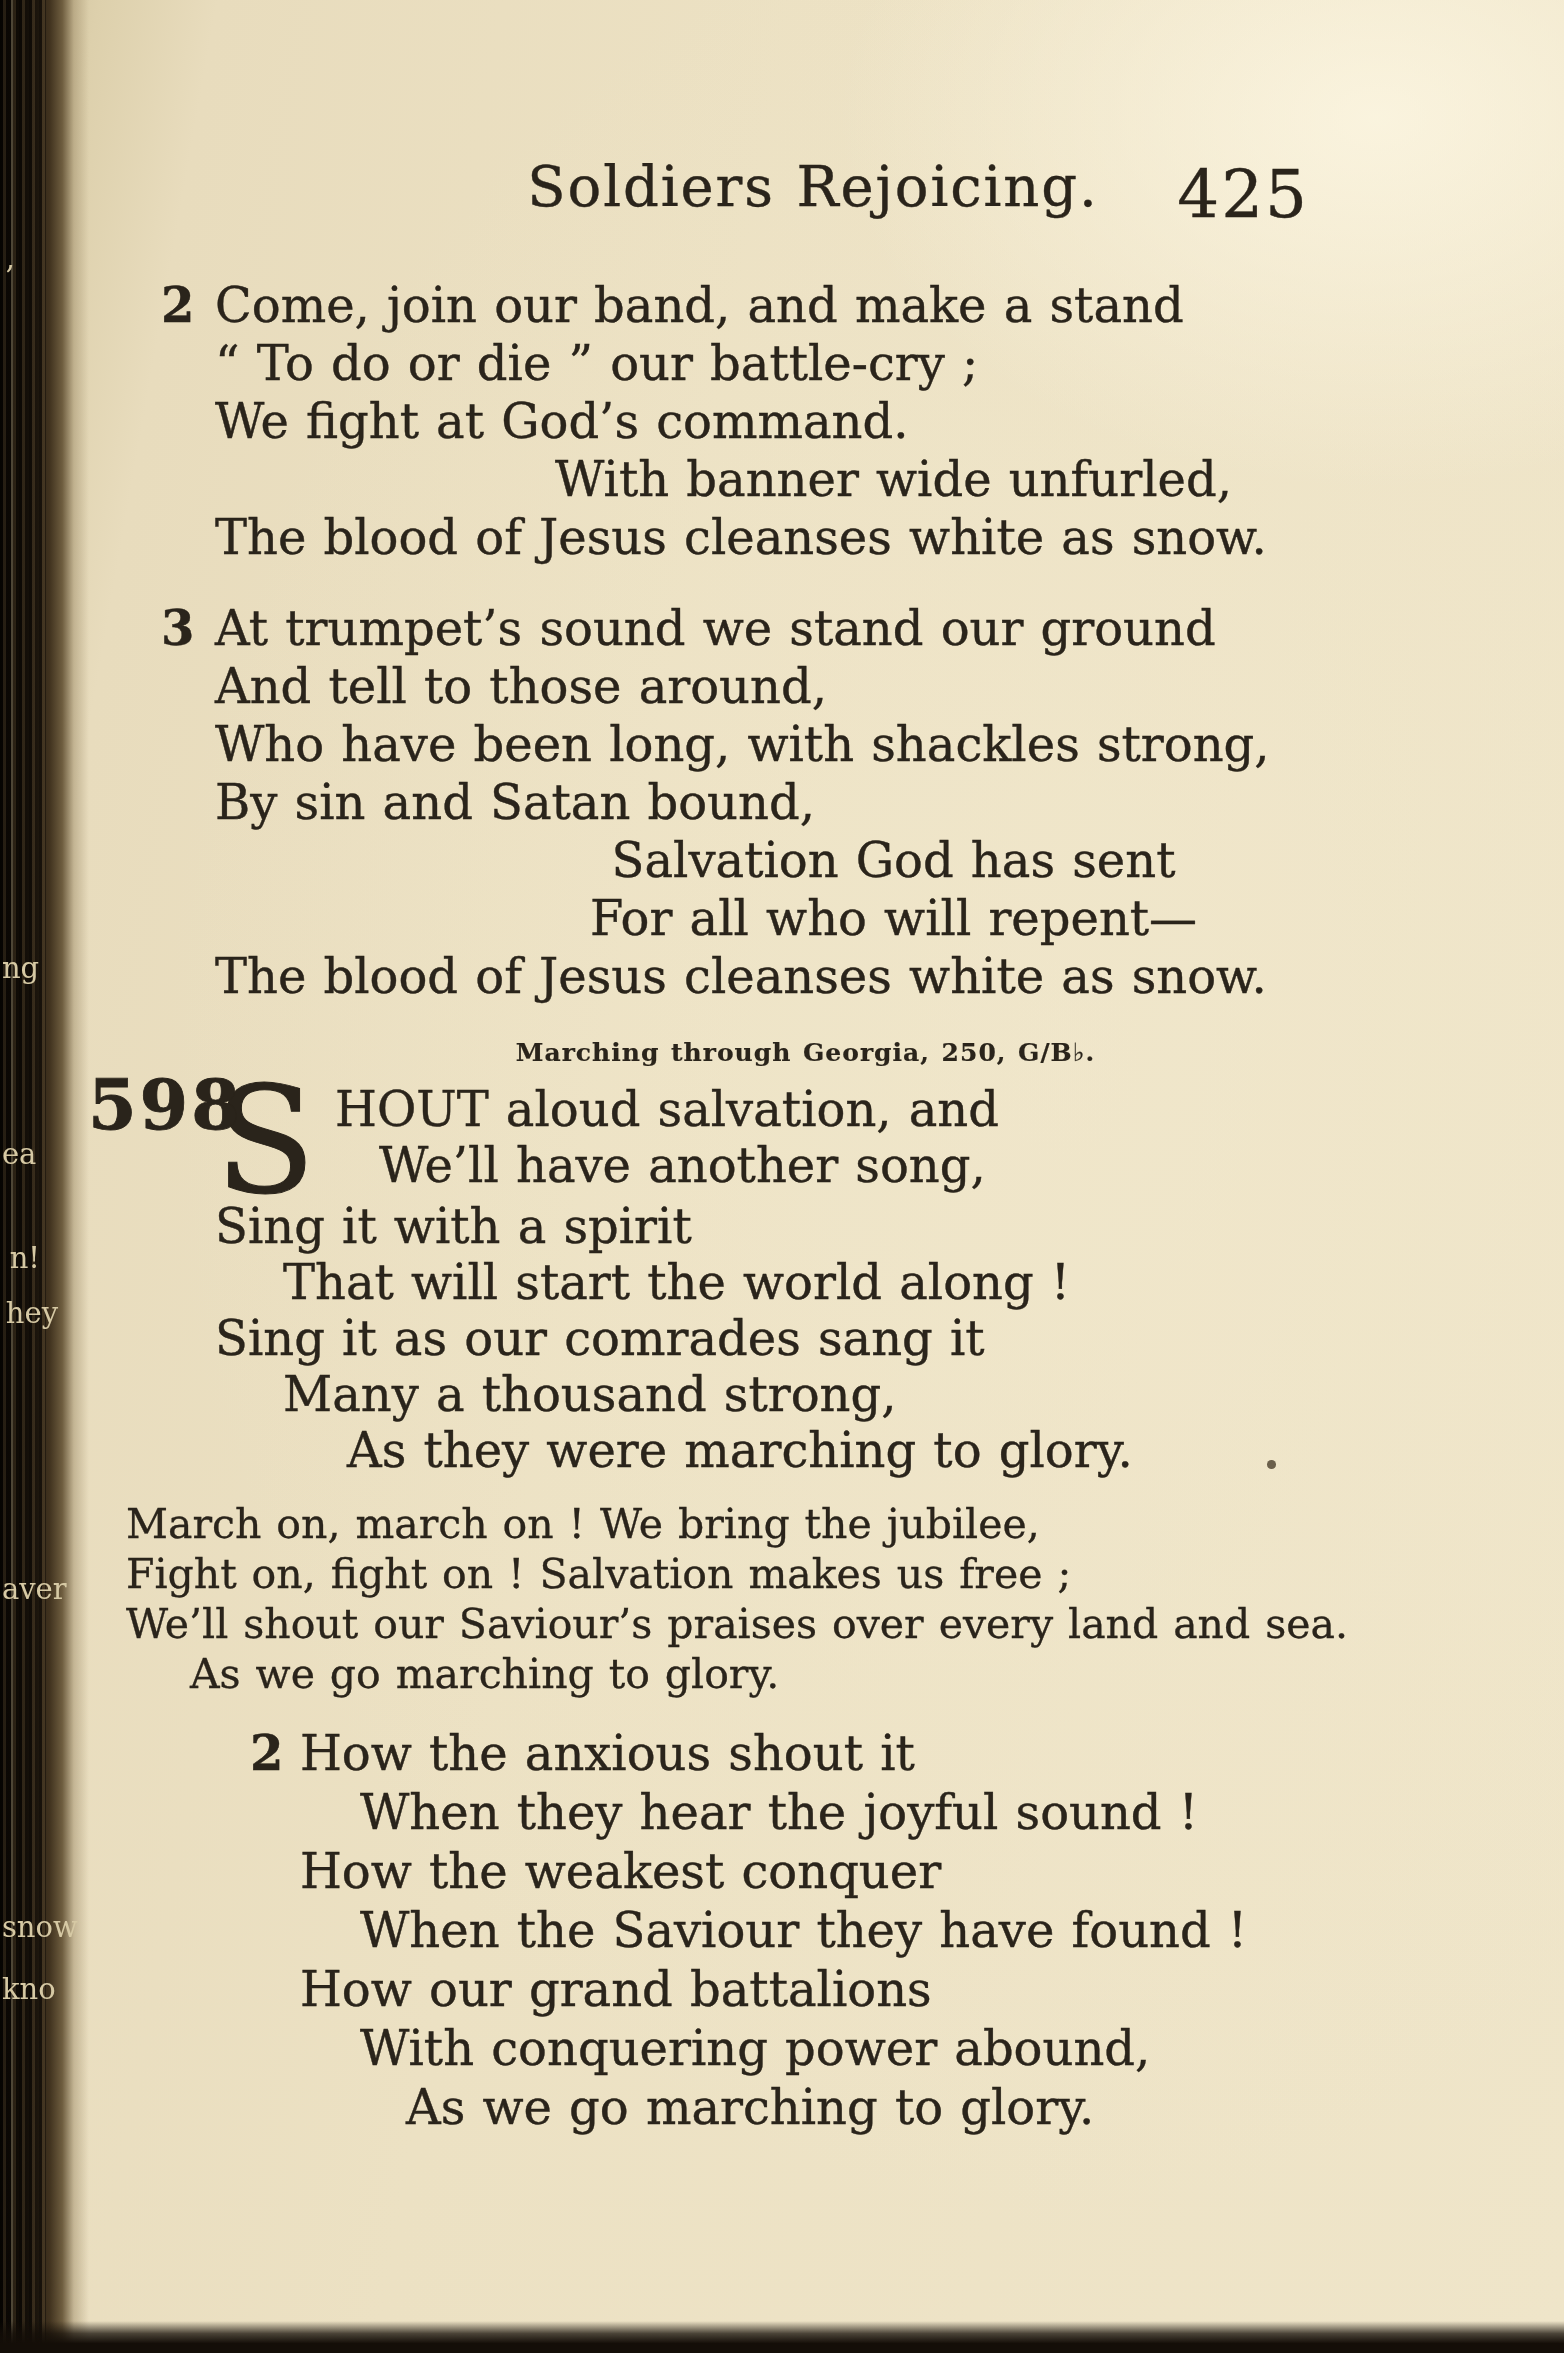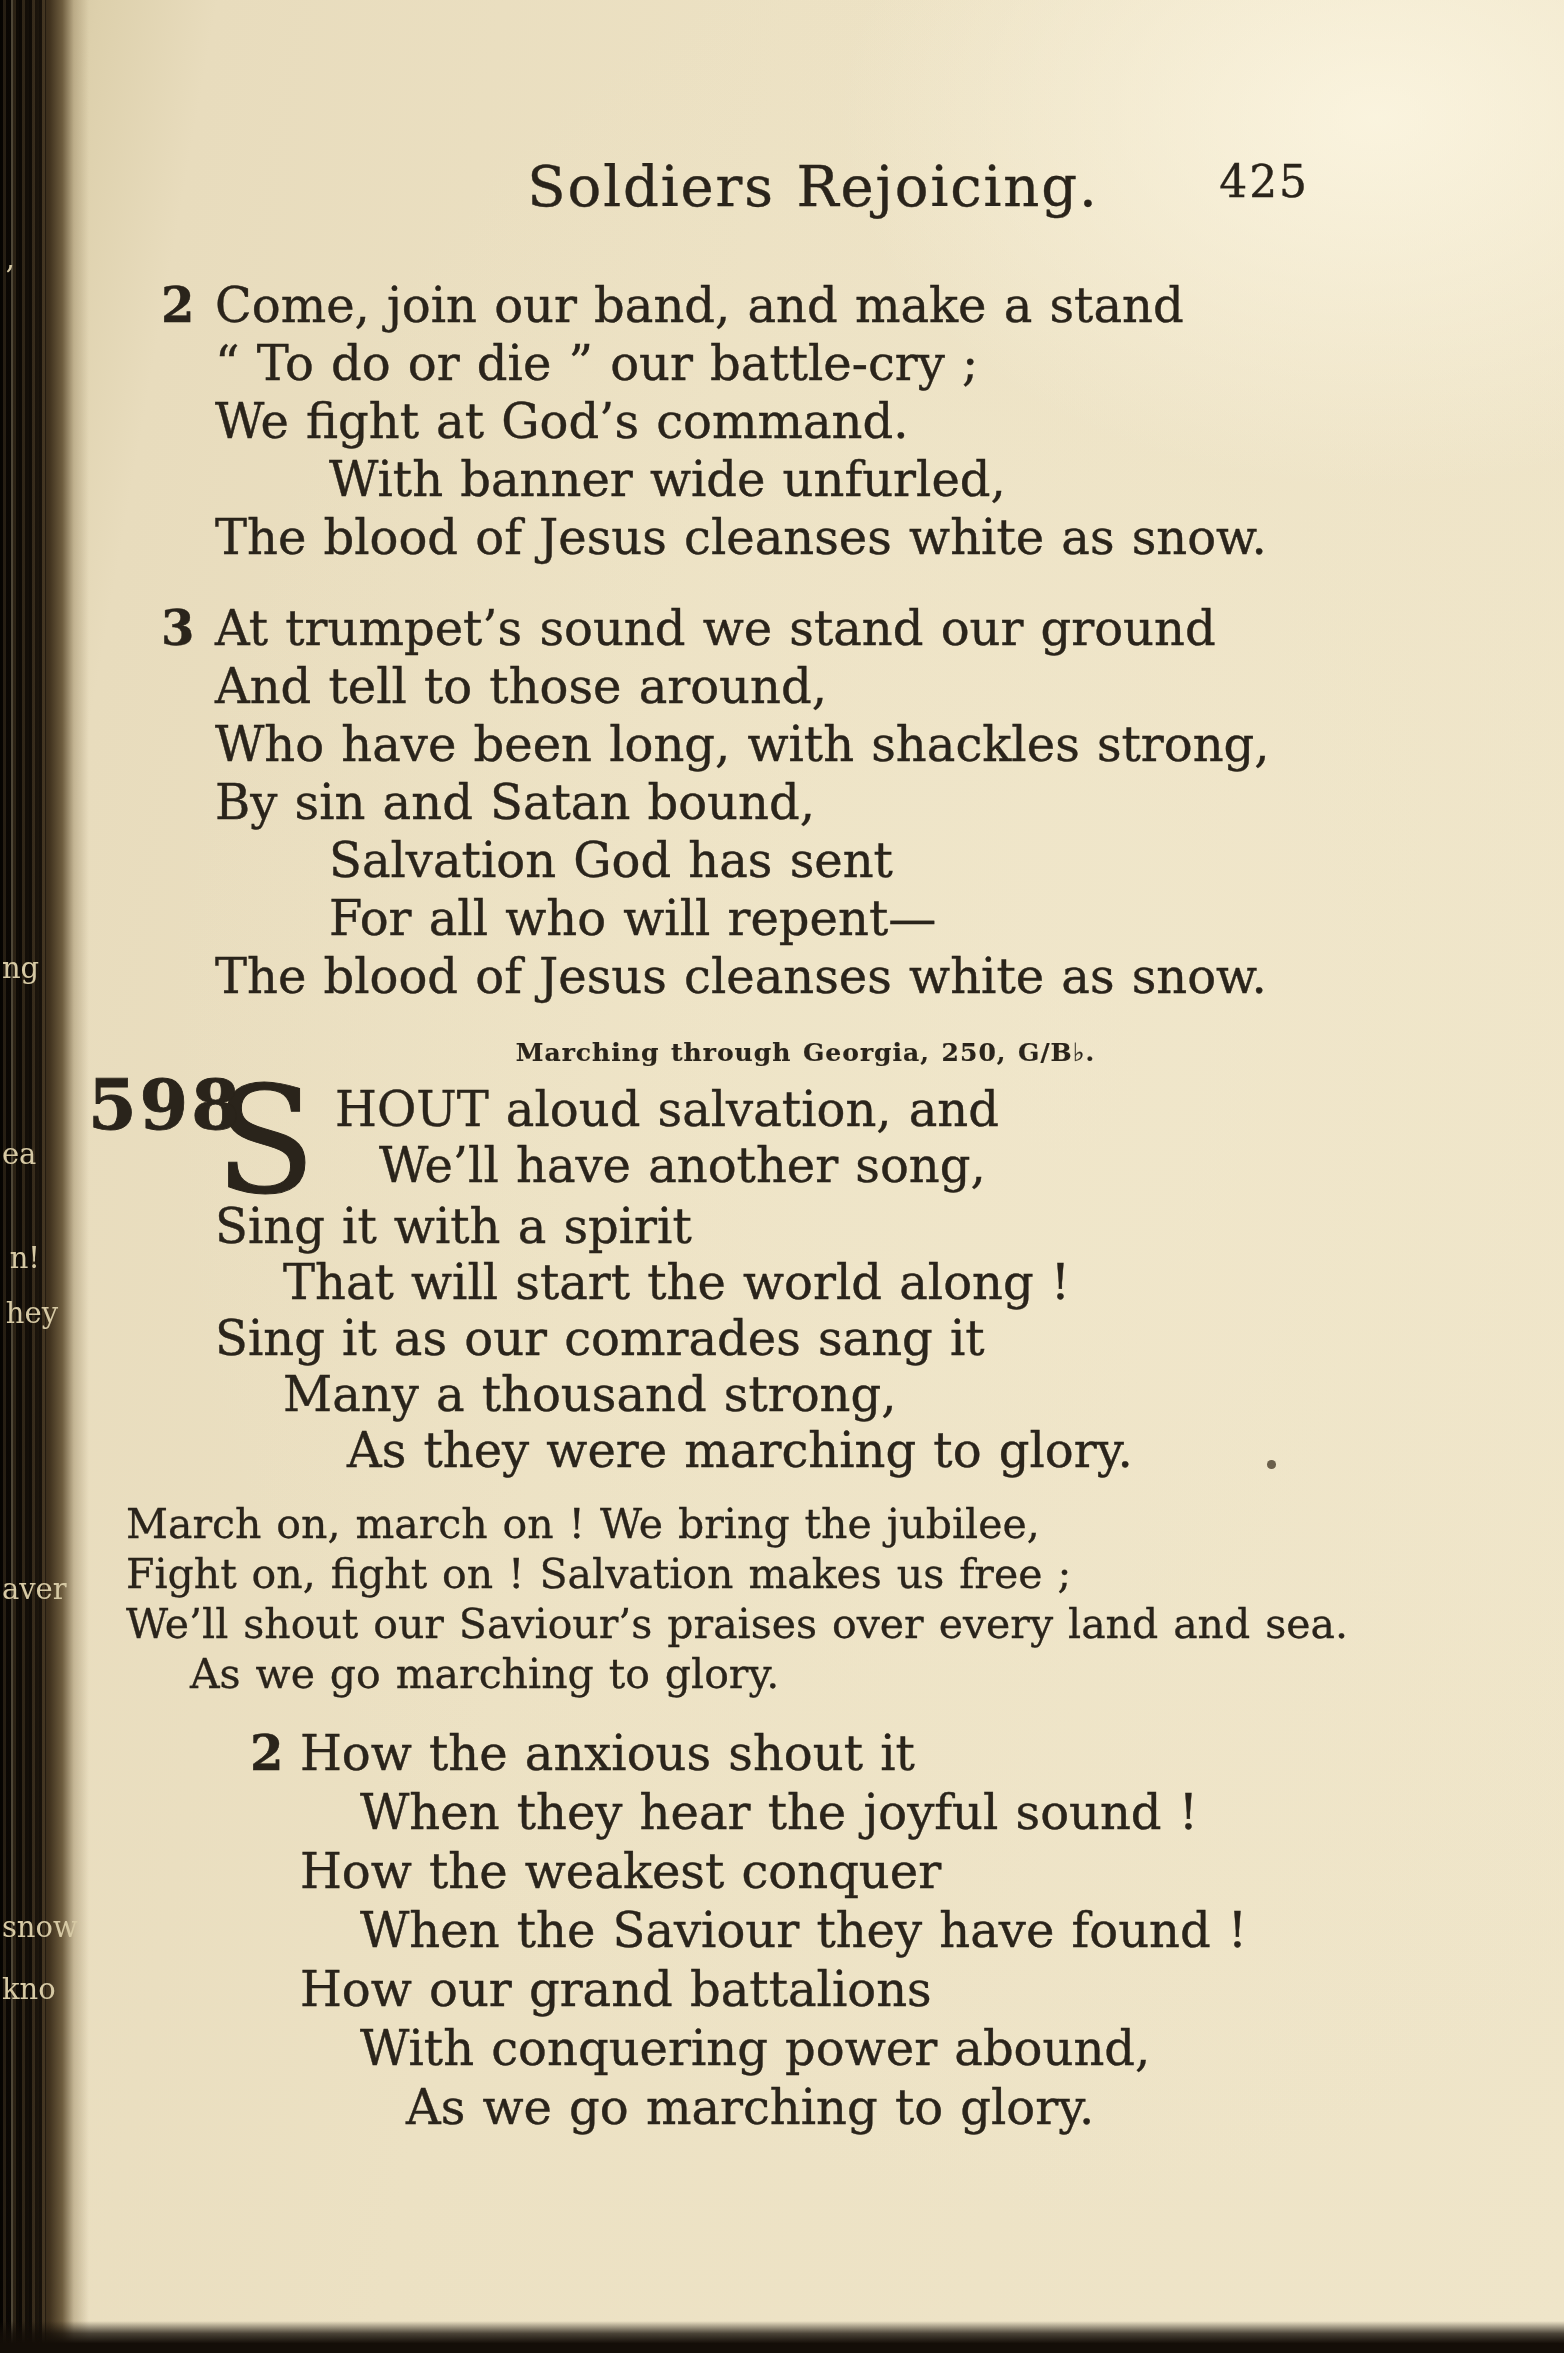--- a/index.html
+++ b/index.html
@@ -30,7 +30,7 @@
     transform:translateX(calc(-50% + 21px));
     letter-spacing:1.9px; white-space:nowrap;
   }
-  .page-number { position:absolute; right:149px; top:1.9px; font-size:44px; letter-spacing:1.9px; }
+  .page-number { position:absolute; right:149px; top:1.9px; font-size:66px; letter-spacing:1.9px; }
 
   
   .stanza { position:relative; font-size:48px; line-height:58px; margin:0 0 33px 89px; }

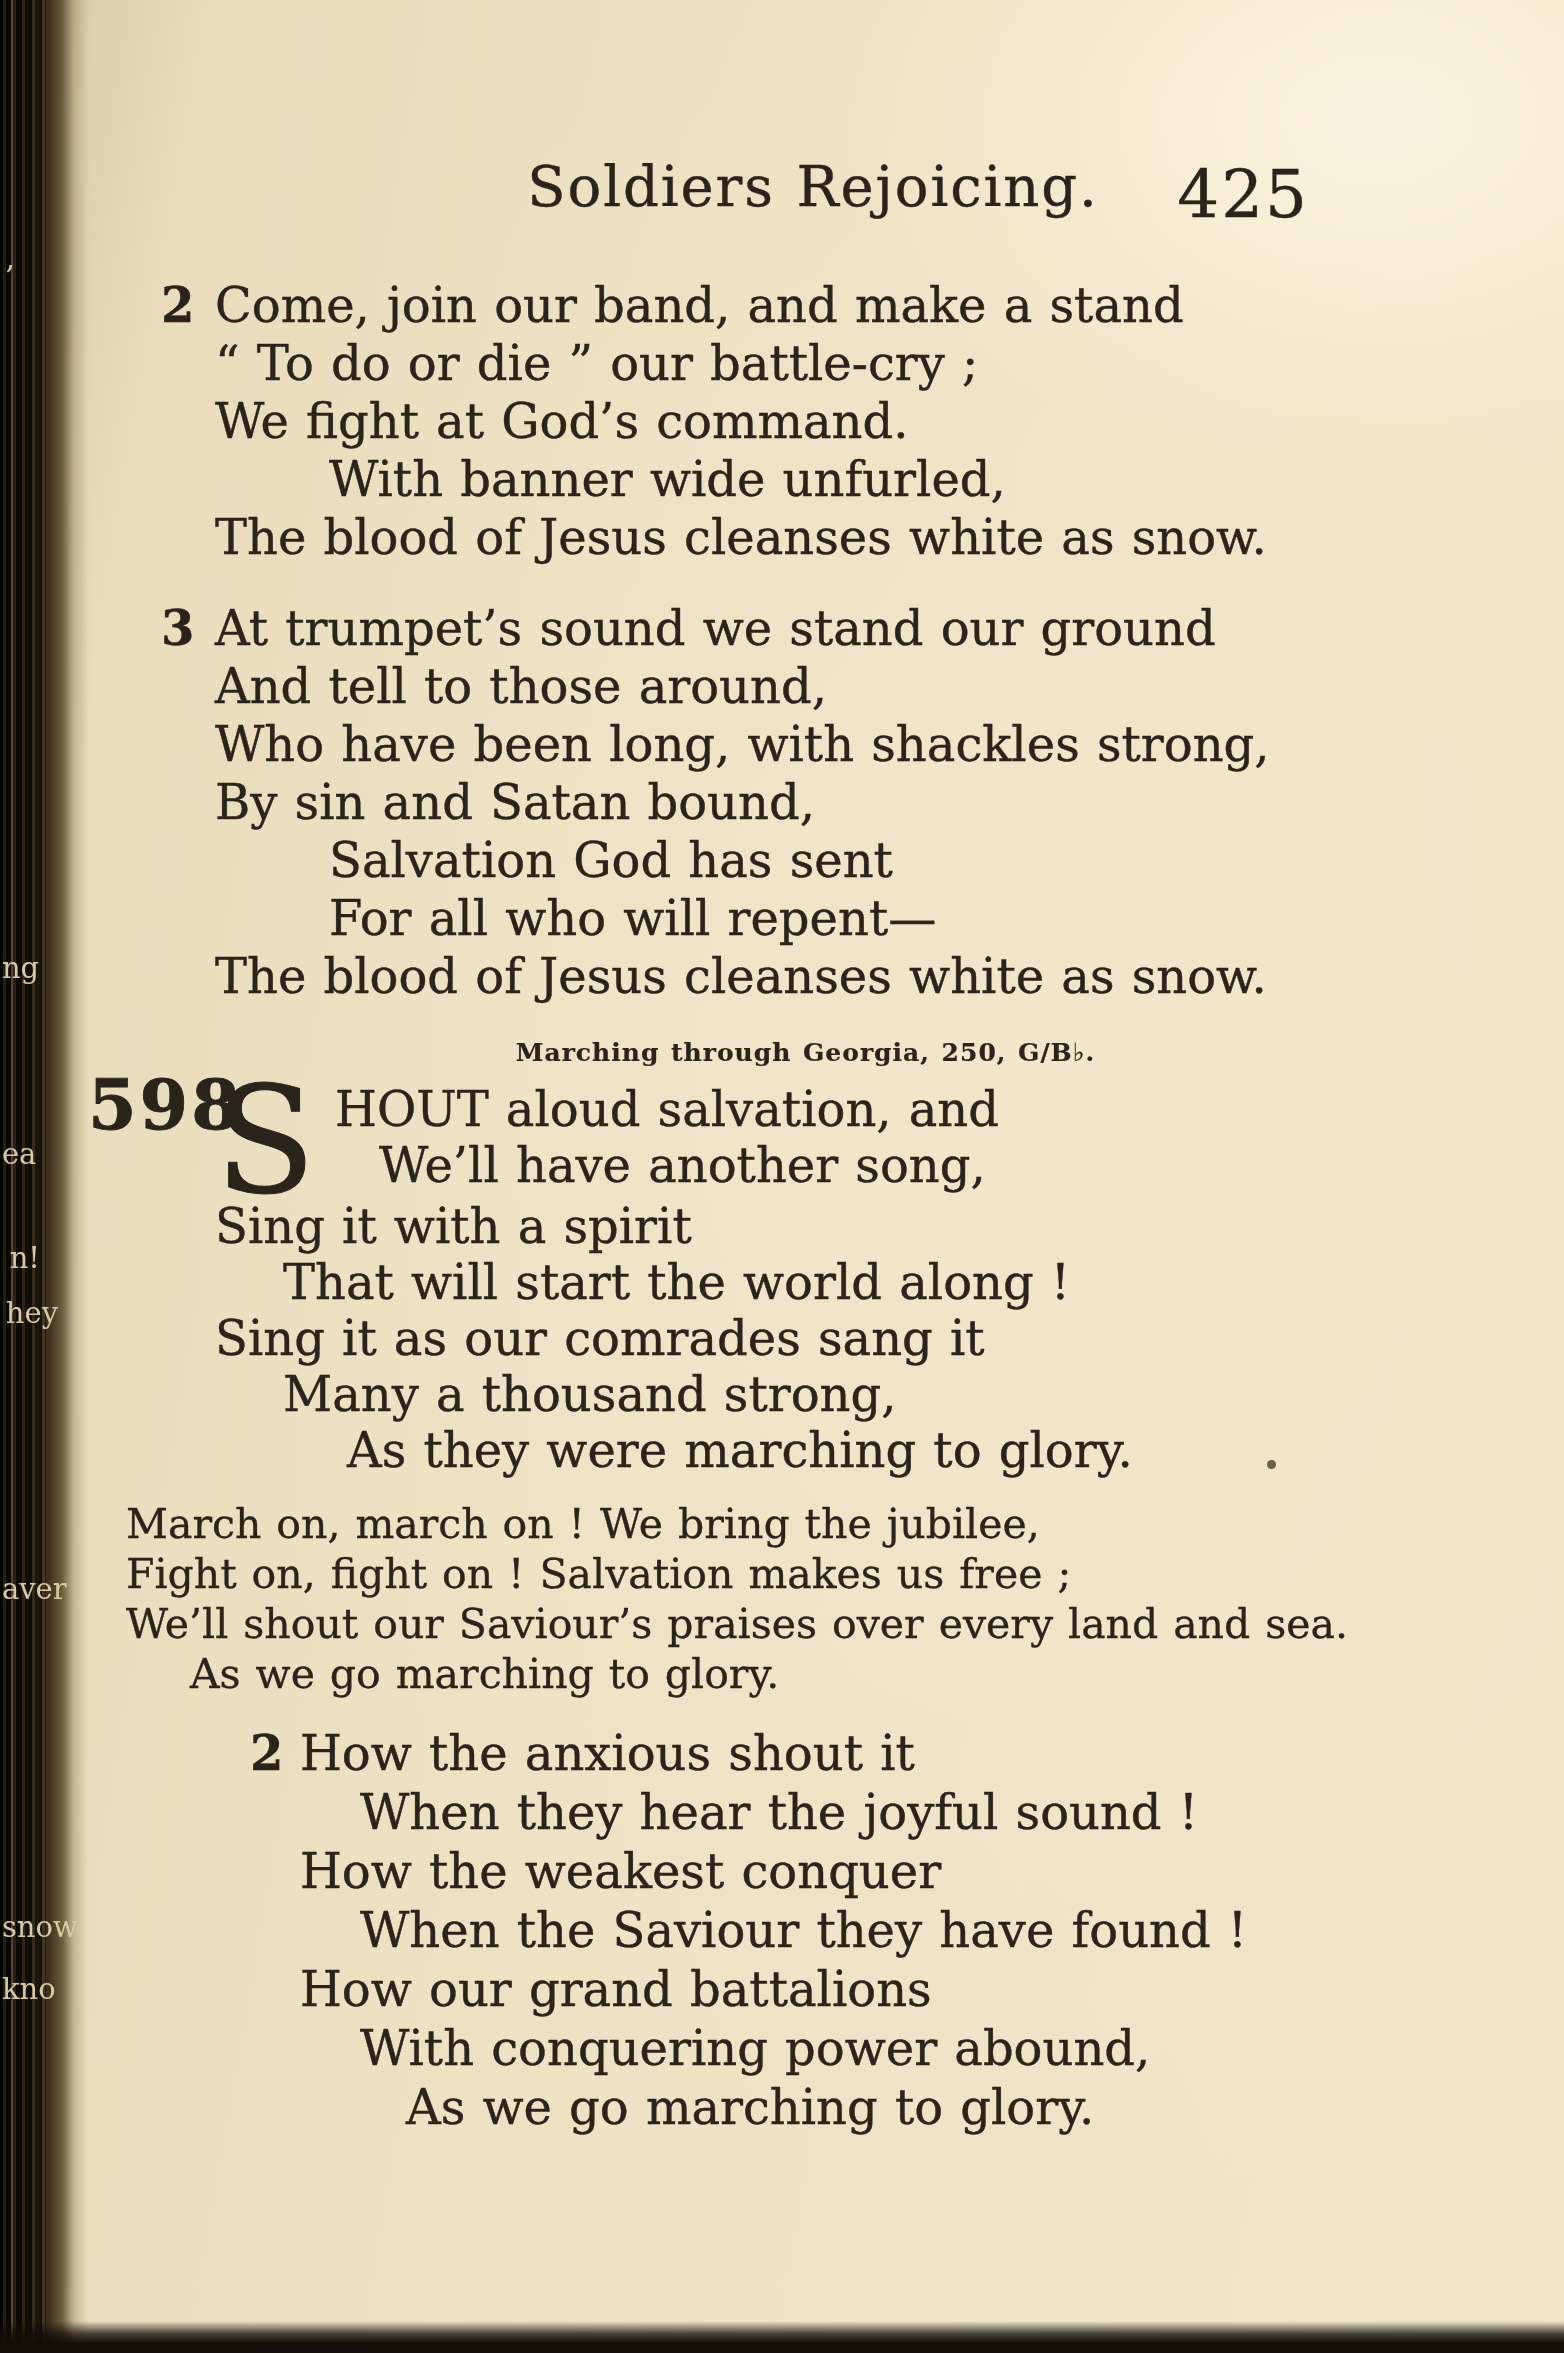--- a/index.html
+++ b/index.html
@@ -36,7 +36,7 @@
   .stanza { position:relative; font-size:48px; line-height:58px; margin:0 0 33px 89px; }
   .stanza .verse-num { position:absolute; left:-54px; top:0; font-weight:bold; }
   .line { white-space:nowrap; }
-  .s597 .in1 { margin-left:114px; }
+  .s597 .in1 { margin-left:114px;text-align:center; }
 
   
   .tune-line {

